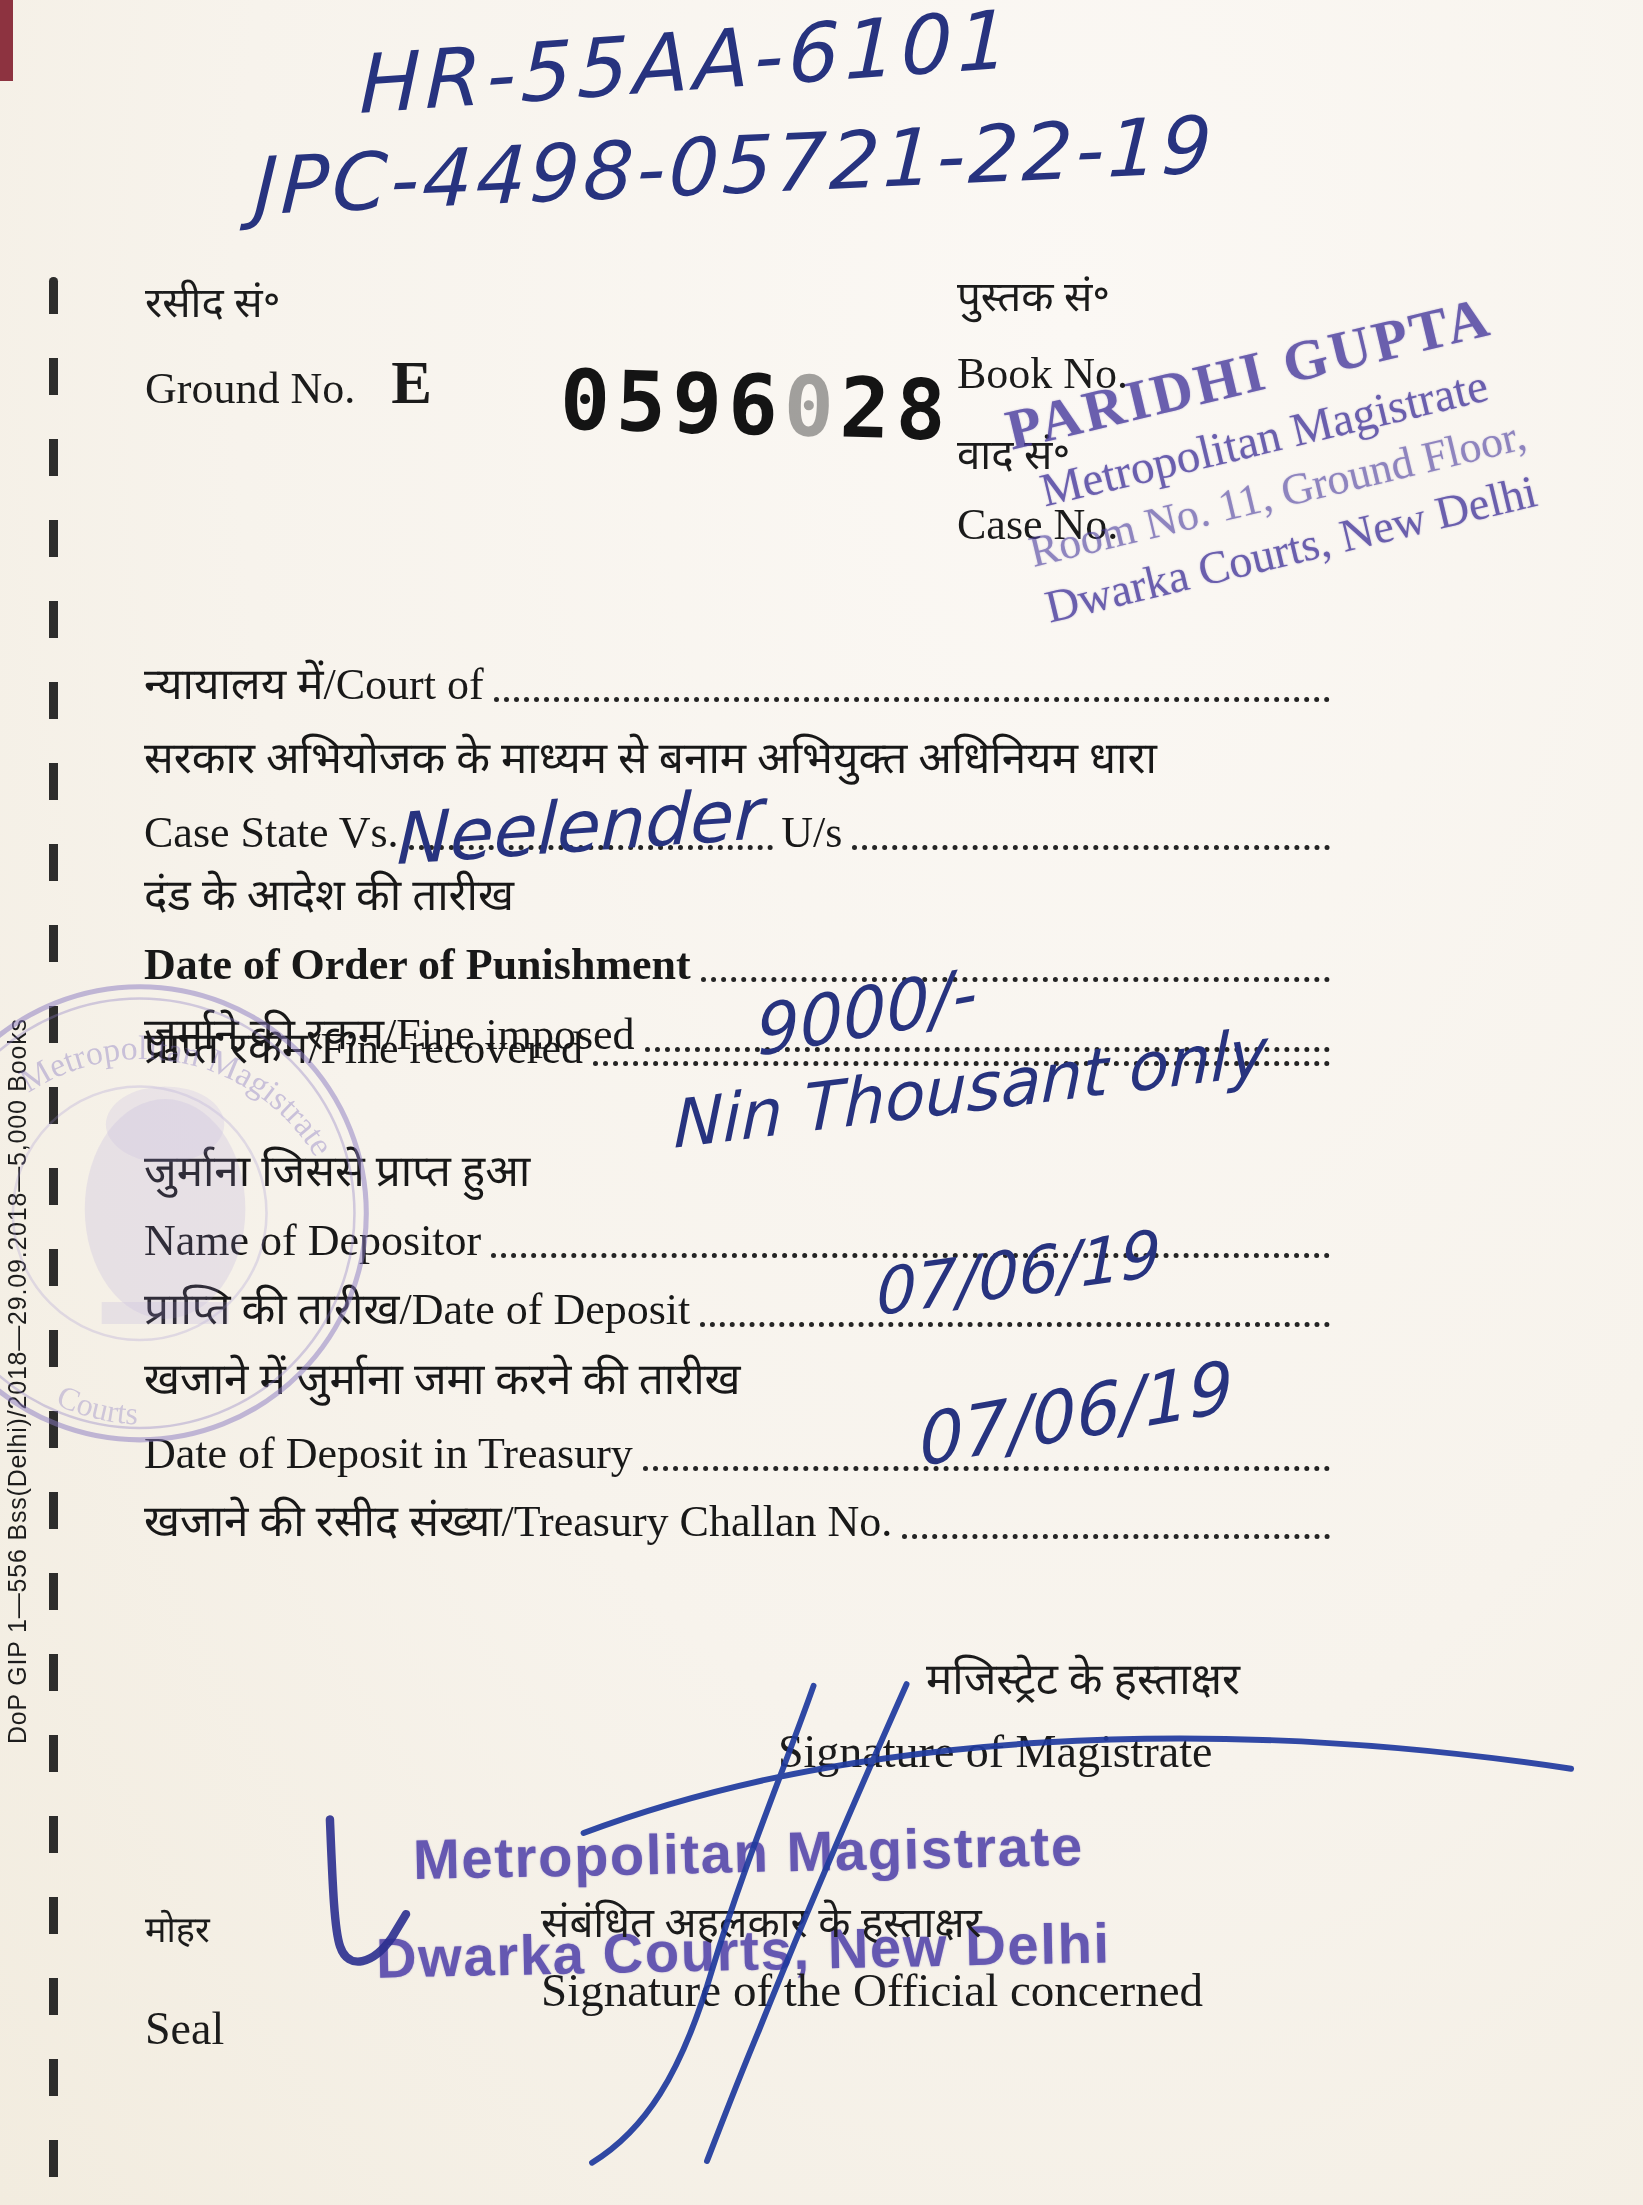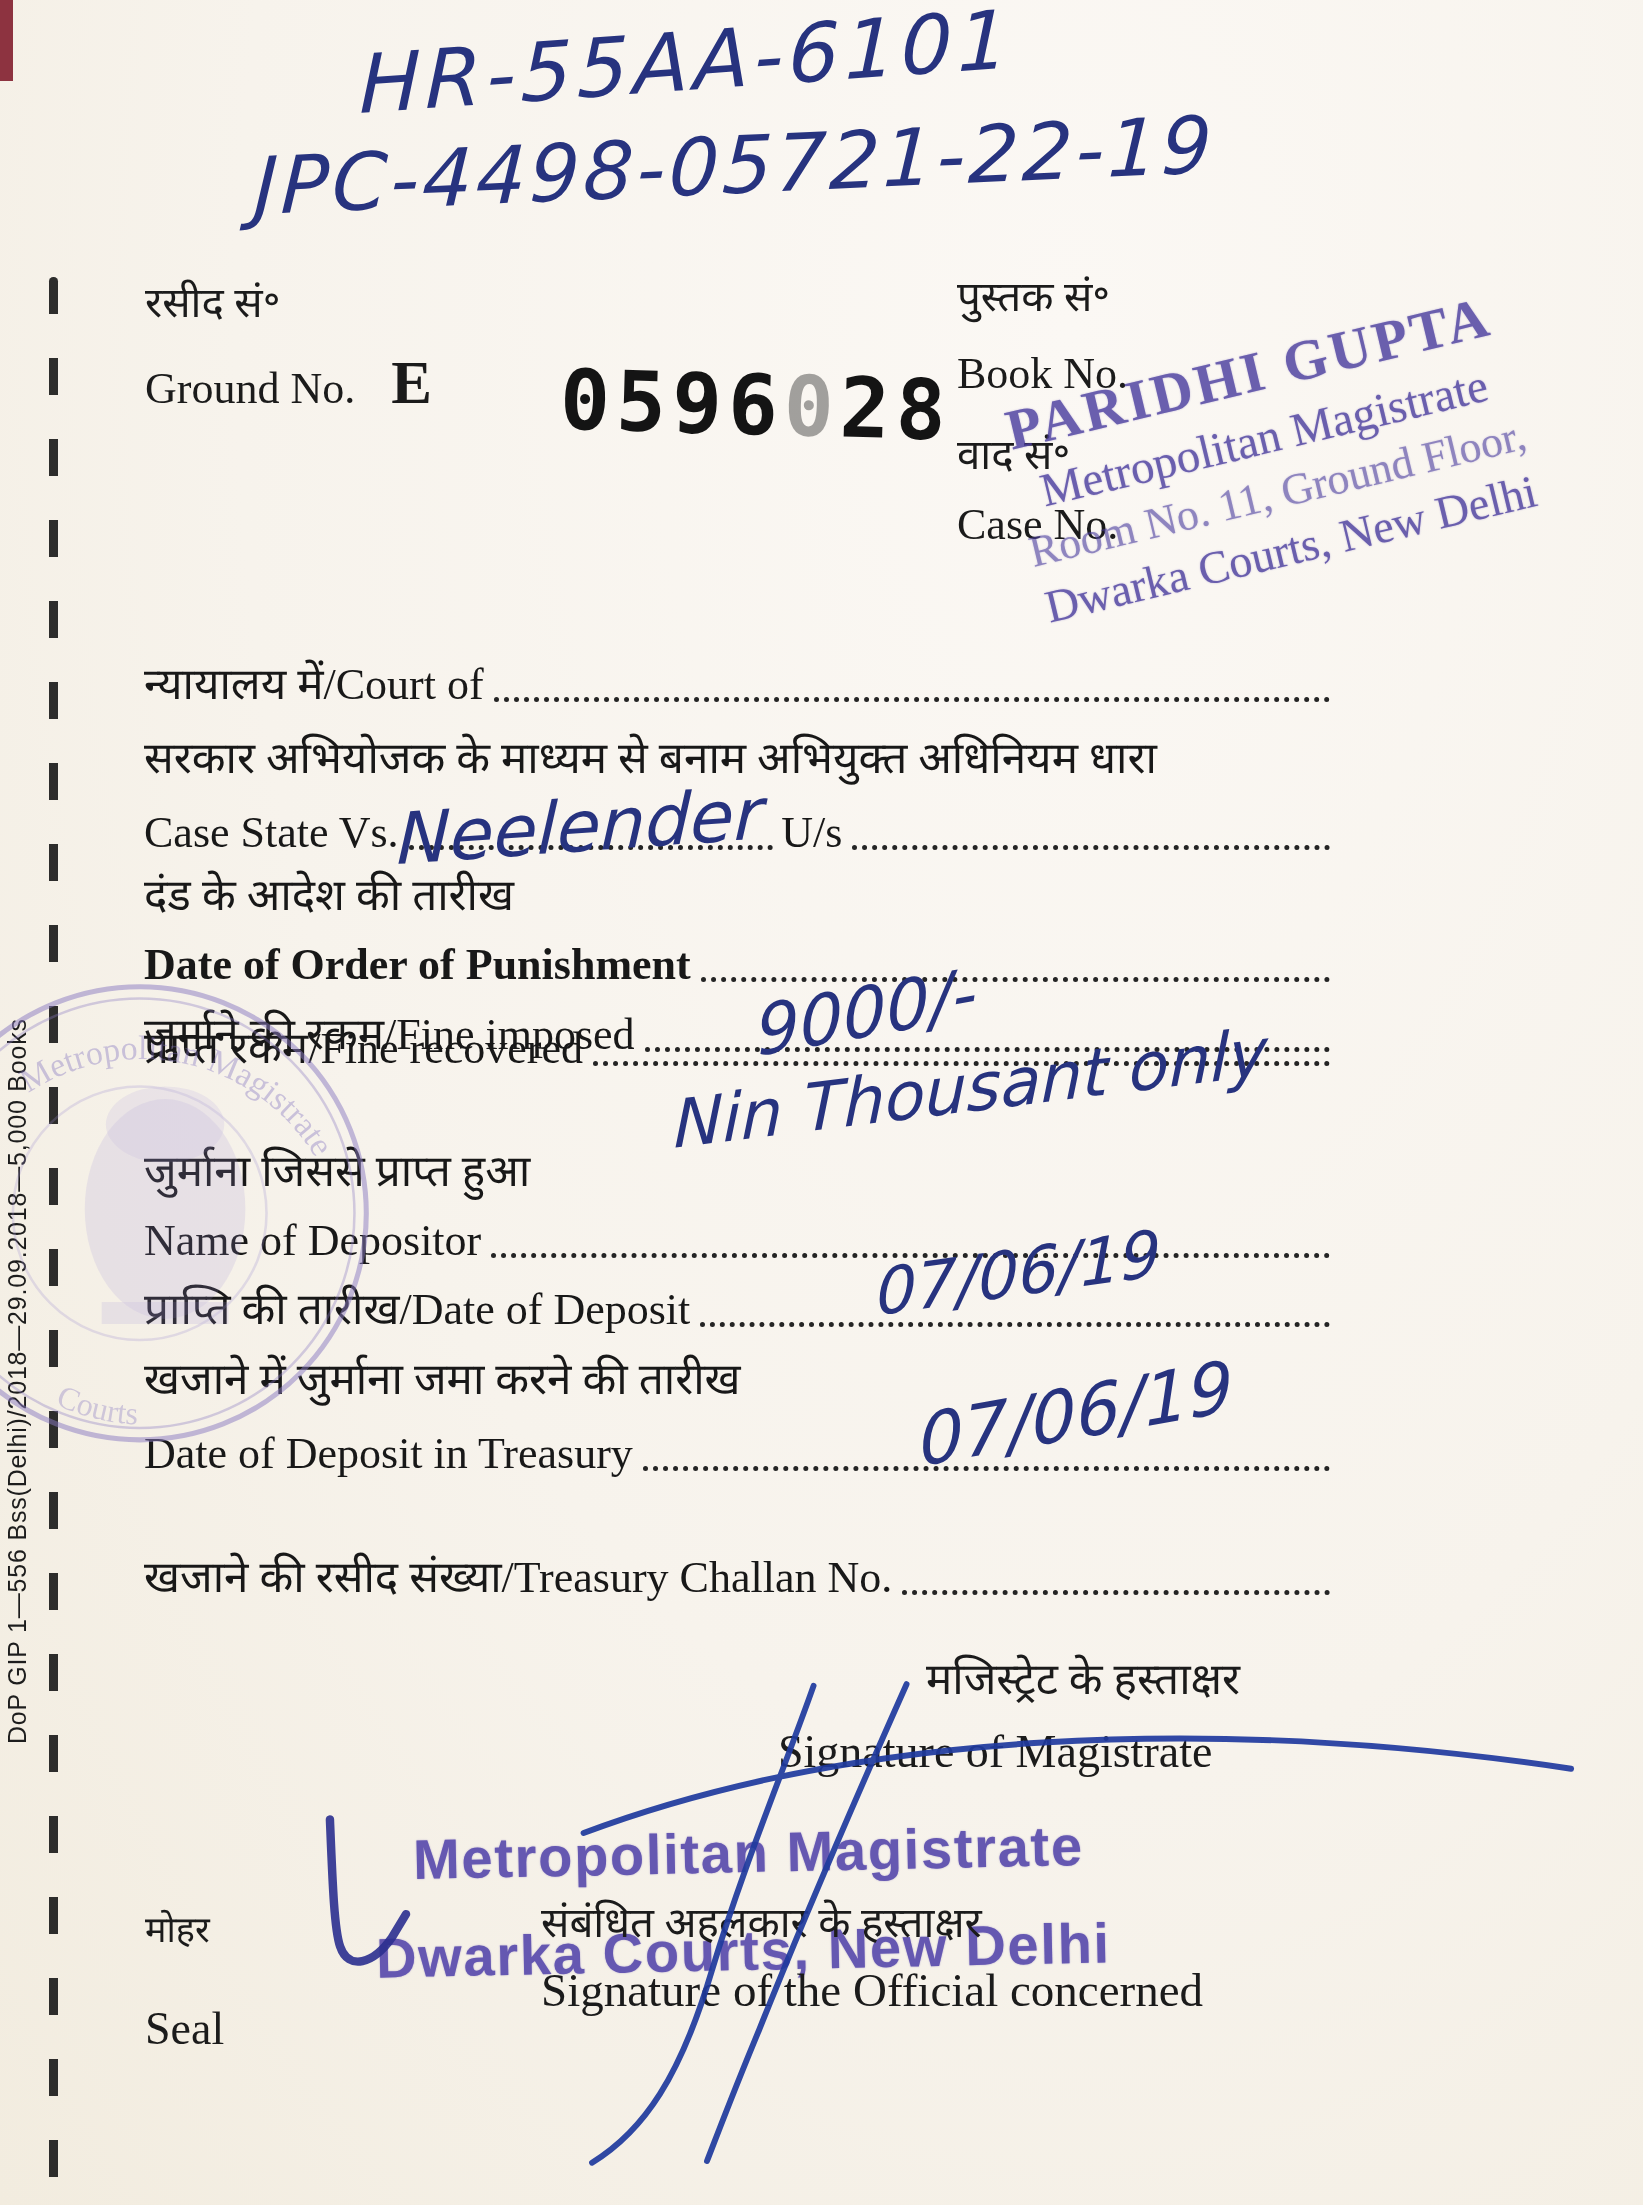--- a/index.html
+++ b/index.html
@@ -136,7 +136,7 @@
       <span class="leader"></span>
   </div>
 
-  <div class="row" style="top:1553px;">
+  <div class="row" style="top:1497px;">
     <span class="lbl">खजाने की रसीद संख्या/Treasury Challan No.</span>
       <span class="leader"></span>
   </div>

